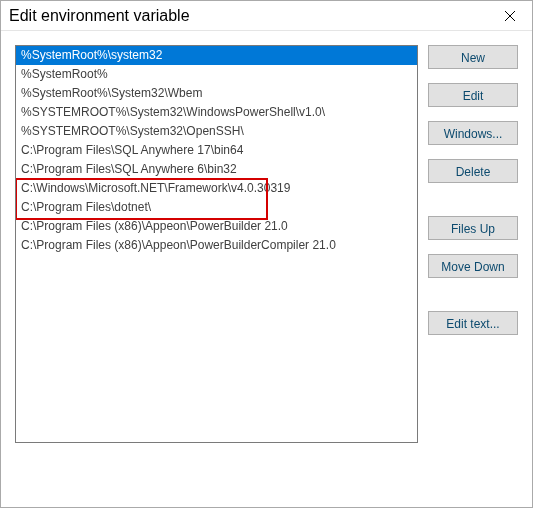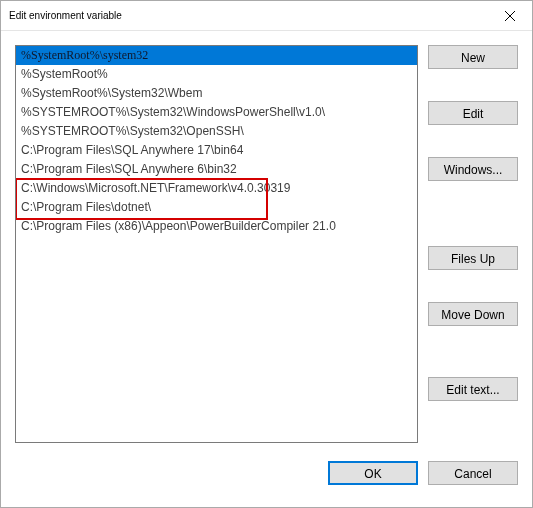--- a/index.html
+++ b/index.html
@@ -32,7 +32,7 @@
       border-bottom: 1px solid #e5e5e5;
     }
     .titlebar .title {
-      font-size: 10px;
+      font-size: 16px;
       color: #000;
     }
     .titlebar .close {

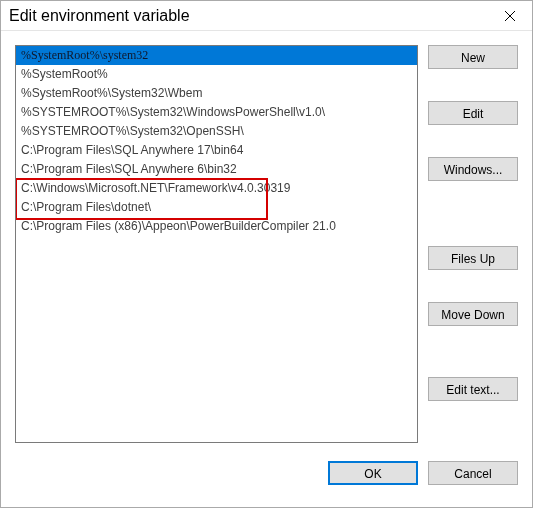--- a/index.html
+++ b/index.html
@@ -70,8 +70,7 @@
     }
     .list-row.selected {
       background: #0078d7;
-      color: #0f172a;
-      font-family: Liberation Serif, serif;
+      color: #ffffff;
     }
     .highlight-box {
       position: absolute;

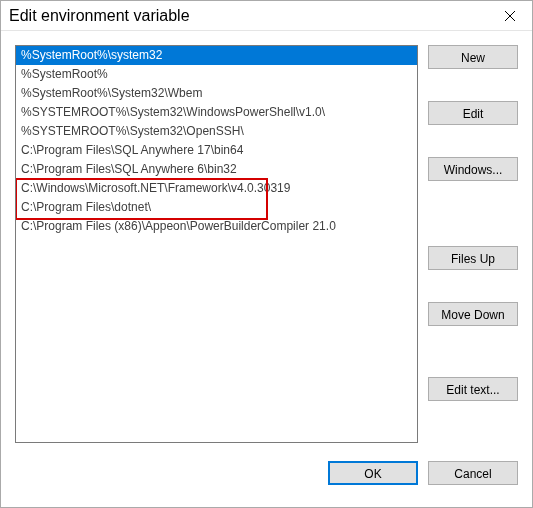--- a/index.html
+++ b/index.html
@@ -91,11 +91,11 @@
       height: 24px;
       background: #e1e1e1;
       border: 1px solid #adadad;
-      margin-bottom: 18px;
+      margin-bottom: 0;
       cursor: default;
       text-align: center;
       line-height: 22px;
-      color: #000000;
+      color: #0c4a6e;
     }
     .spacer-sm { height: 14px; }
     .spacer-md { height: 33px; }

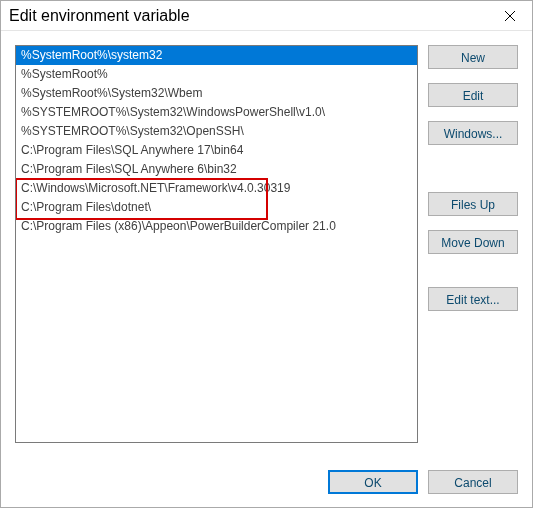--- a/index.html
+++ b/index.html
@@ -148,6 +148,7 @@
       <div class="spacer-sm"></div>
       <button class="btn">Windows...</button>
       <div class="spacer-sm"></div>
+      <button class="btn">Delete</button>
       <div class="spacer-md"></div>
       <button class="btn">Files Up</button>
       <div class="spacer-sm"></div>

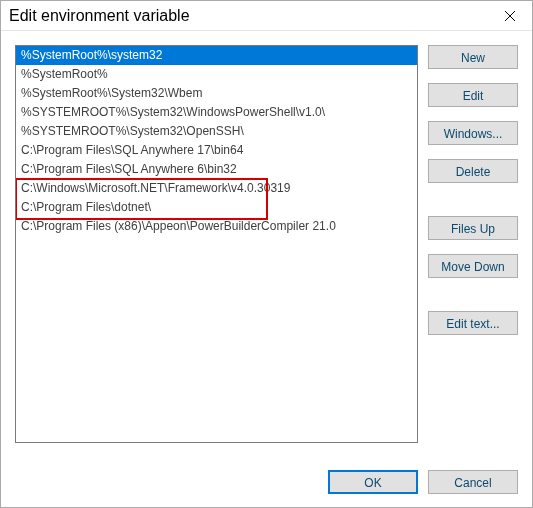--- a/index.html
+++ b/index.html
@@ -139,6 +139,7 @@
         <div class="list-row">C:\Program Files\SQL Anywhere 6\bin32</div>
         <div class="list-row">C:\Windows\Microsoft.NET\Framework\v4.0.30319</div>
         <div class="list-row">C:\Program Files\dotnet\</div>
+        <div class="list-row">C:\Program Files (x86)\Appeon\PowerBuilder 21.0</div>
         <div class="list-row">C:\Program Files (x86)\Appeon\PowerBuilderCompiler 21.0</div>
       </div>
     <div class="buttons">

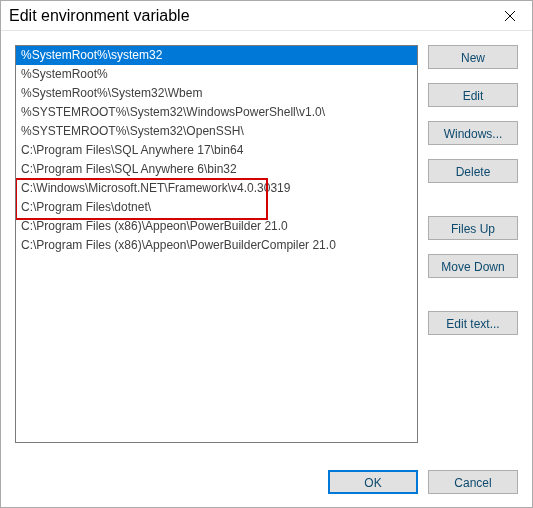--- a/index.html
+++ b/index.html
@@ -159,10 +159,6 @@
     </div>
   </div>
 
-  <div class="footer">
-    <button class="btn primary">OK</button>
-    <button class="btn">Cancel</button>
-  </div>
 </div>
 
 </body></html>

